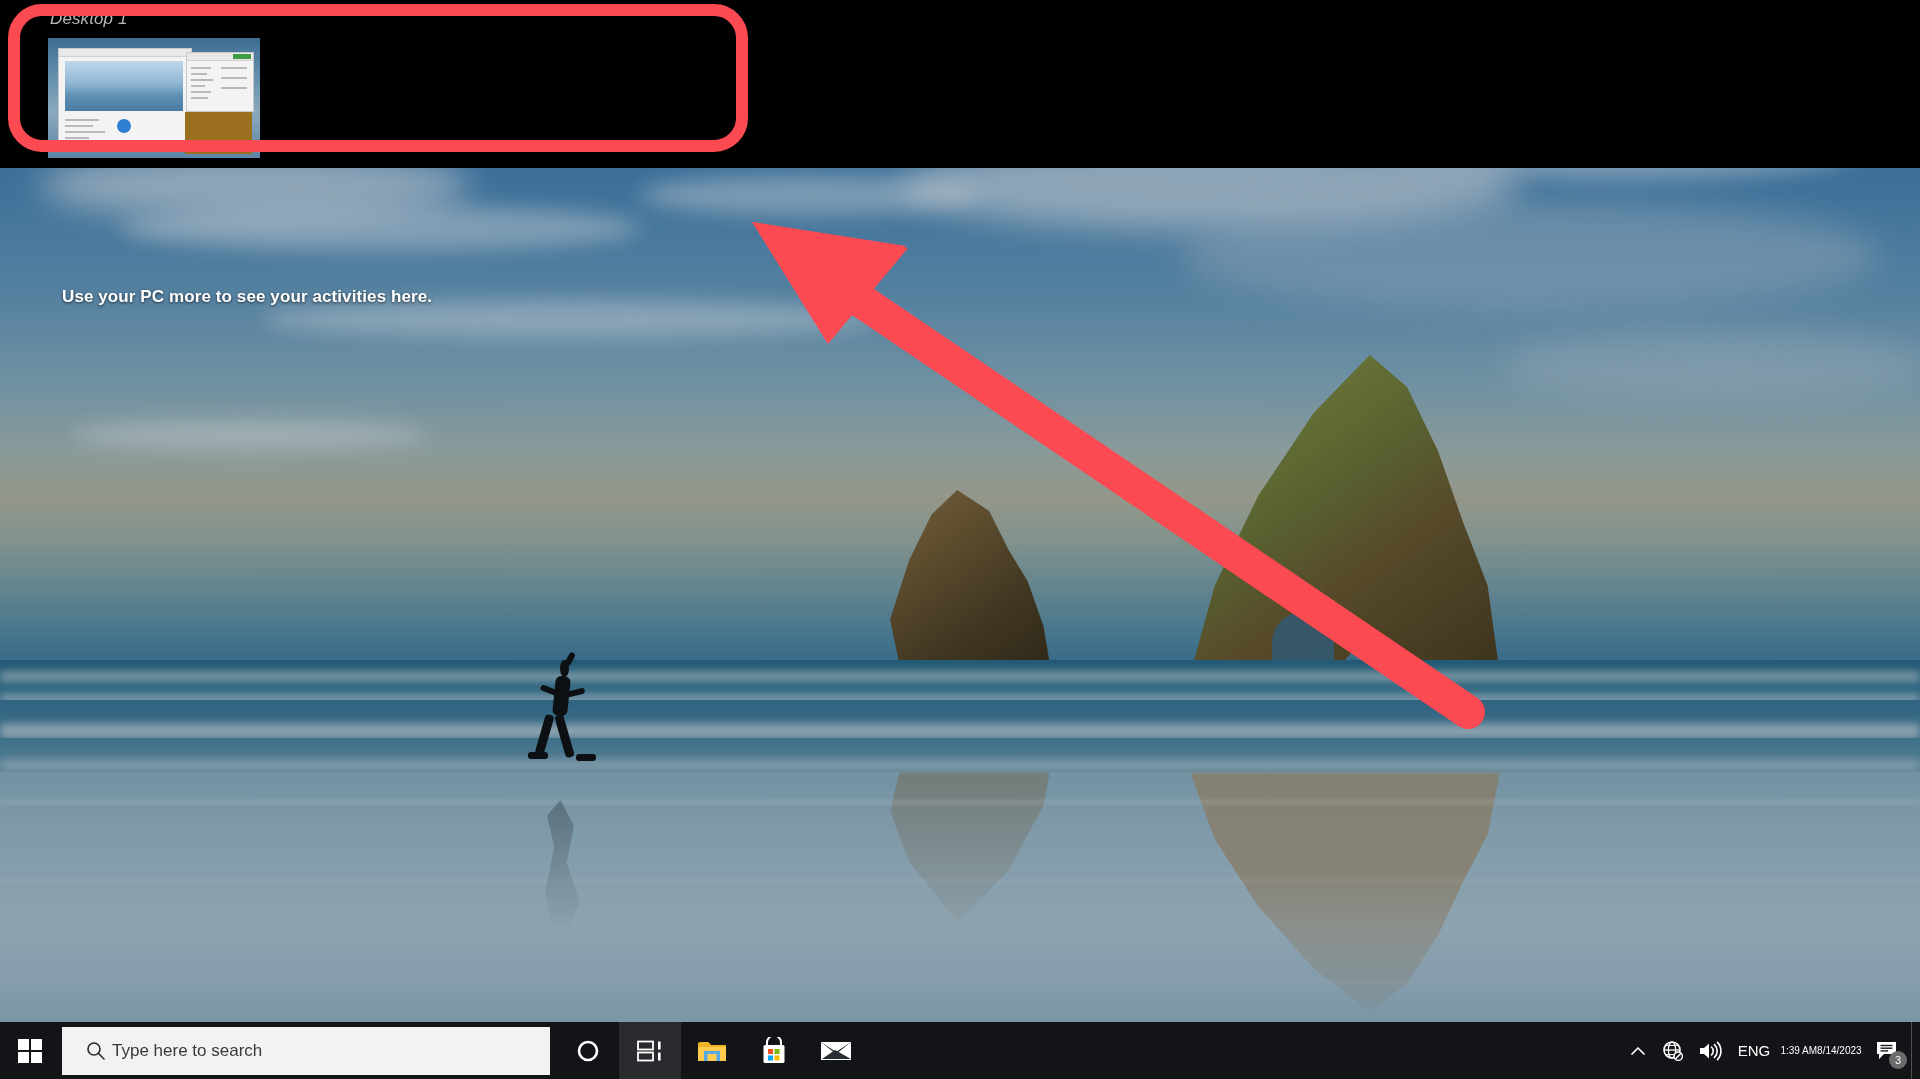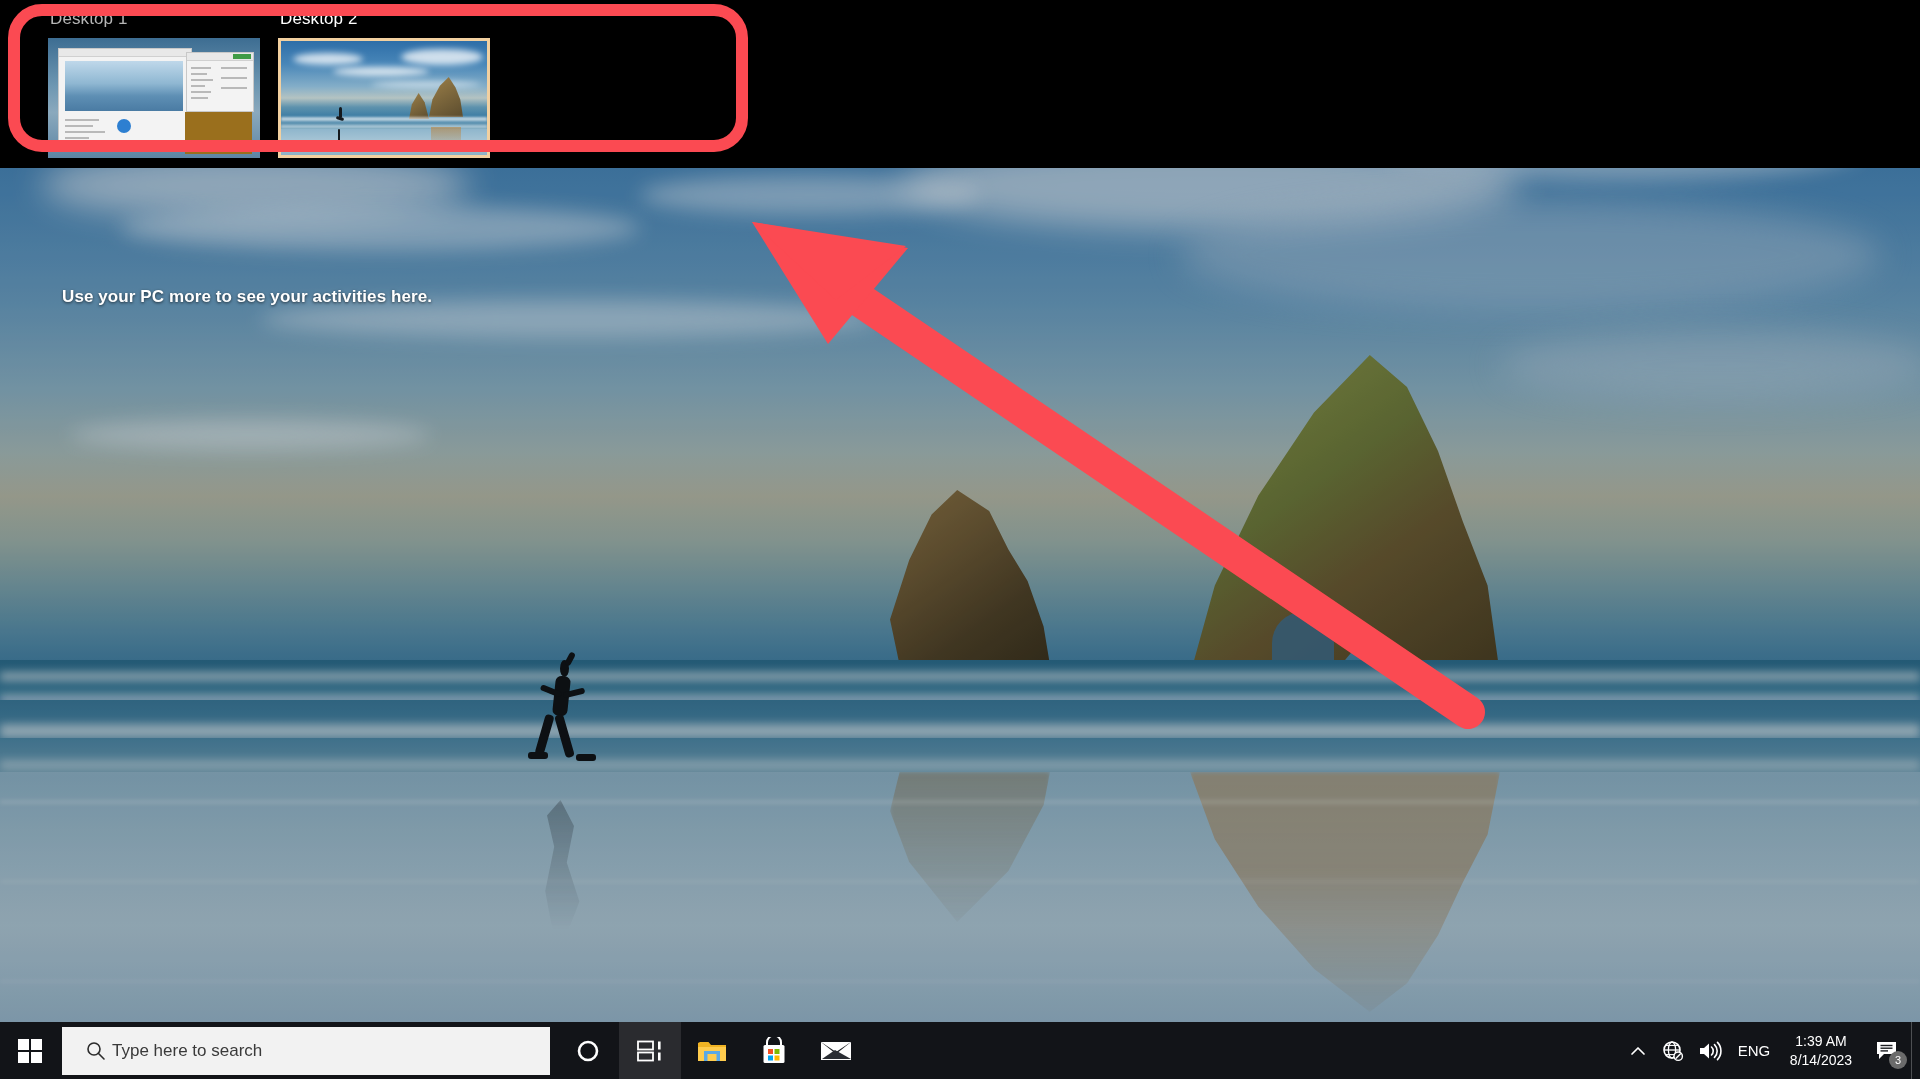--- a/index.html
+++ b/index.html
@@ -110,6 +110,7 @@
     padding-left: 2px;
     white-space: nowrap;
     letter-spacing: 0.1px;
+    font-style: italic;
   }
   .desktop-label.inactive { color: #b6b6b6; }
   .desktop-label.active   { color: #ffffff; }

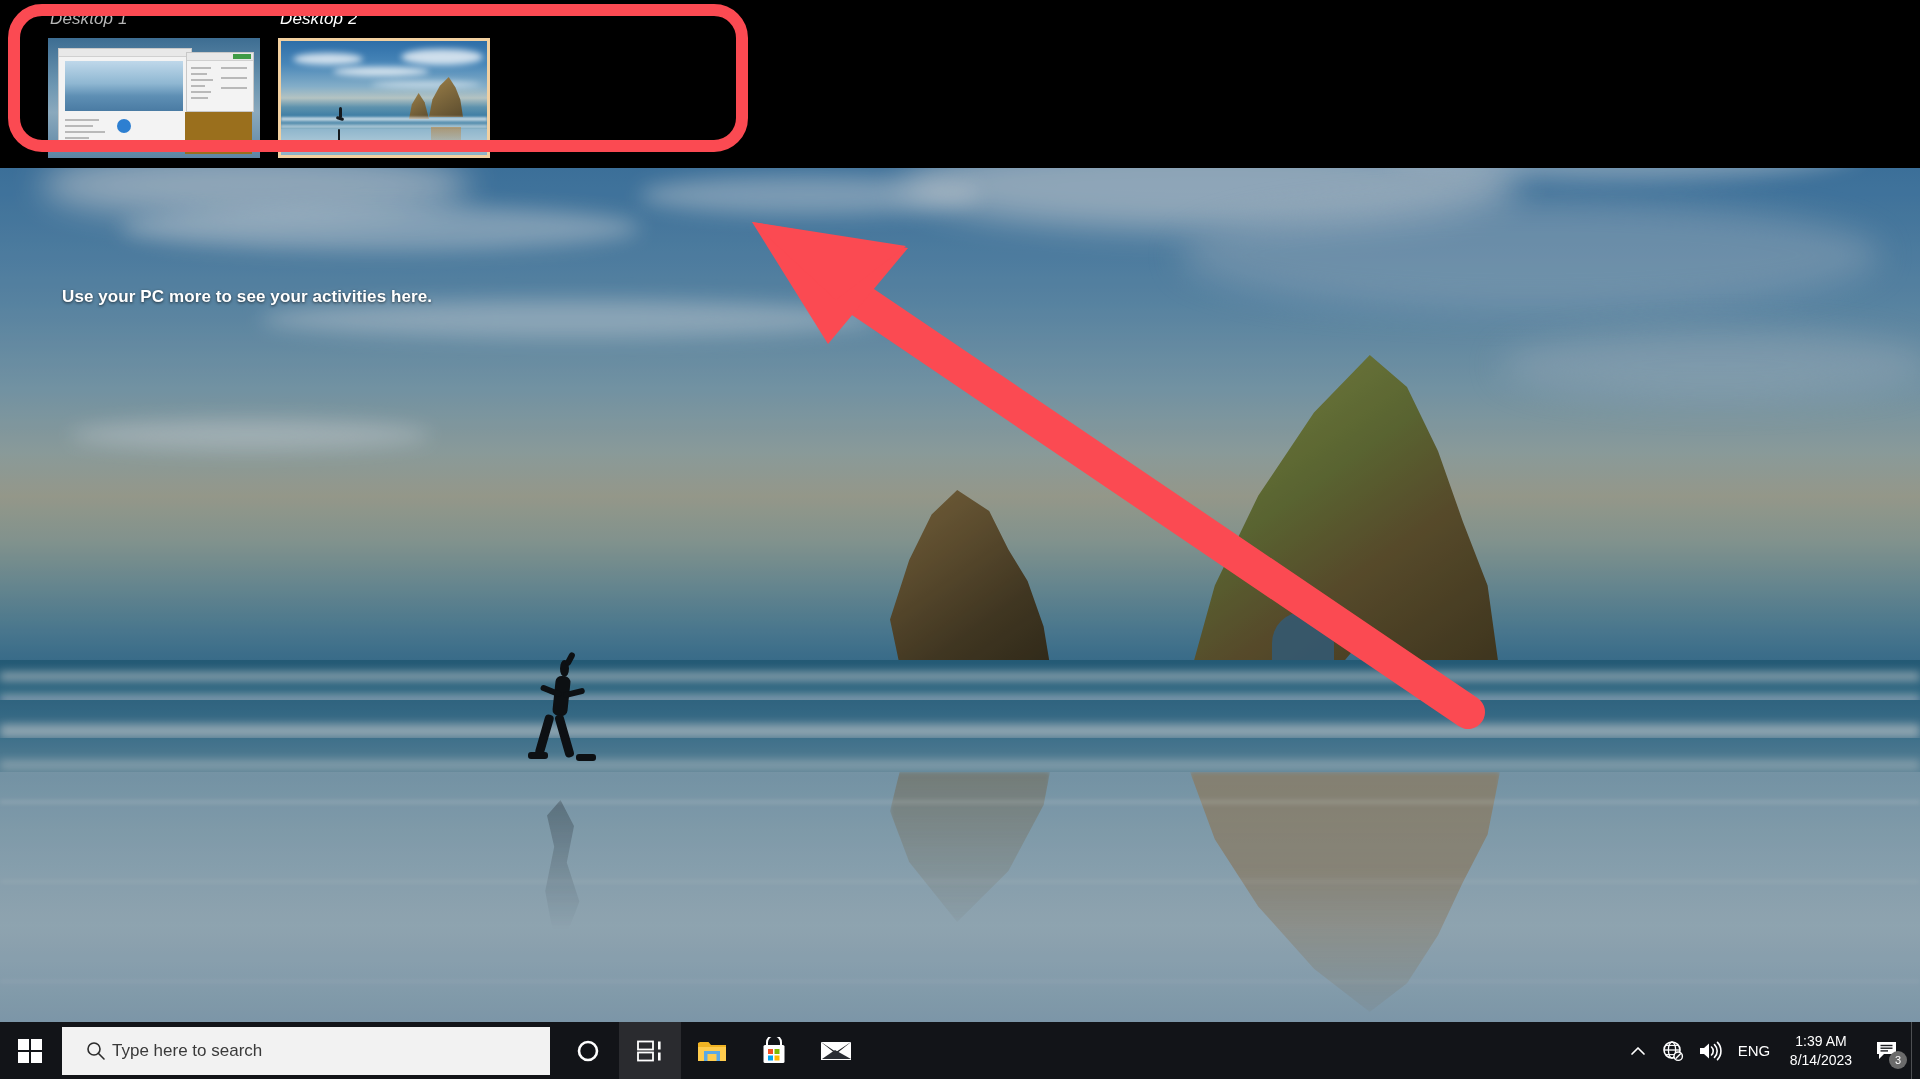--- a/index.html
+++ b/index.html
@@ -376,27 +376,6 @@
         </div>
       </div>
 
-      <div class="desktop-cell">
-        <div class="desktop-label active">Desktop 2</div>
-        <div class="thumb selected">
-          <div class="mini-beach"></div>
-          <div class="mb-cloud" style="left:12px; top:12px; width:70px; height:12px;"></div>
-          <div class="mb-cloud" style="left:52px; top:26px; width:96px; height:9px;"></div>
-          <div class="mb-cloud" style="left:120px;top:8px;  width:82px; height:16px;"></div>
-          <div class="mb-cloud" style="left:90px; top:40px; width:110px;height:7px; opacity:.7;"></div>
-          <div class="mb-rock" style="left:148px; top:36px; width:34px; height:40px;
-               clip-path: polygon(58% 0%,78% 26%,92% 56%,100% 100%,0% 100%,10% 56%,32% 22%);"></div>
-          <div class="mb-rock" style="left:128px; top:52px; width:20px; height:26px;
-               clip-path: polygon(48% 0%,78% 36%,100% 100%,0% 100%,14% 44%);"></div>
-          <div class="mb-surf" style="top:76px; height:4px;"></div>
-          <div class="mb-surf" style="top:84px; height:3px; opacity:.7;"></div>
-          <div style="position:absolute;left:0;top:88px;width:100%;height:26px;background:linear-gradient(to bottom,#8fb6cc,#a9c6d6,#8cb0c6);"></div>
-          <div style="position:absolute;left:150px;top:86px;width:30px;height:22px;background:linear-gradient(to bottom,#c3802f,rgba(160,120,70,.1));opacity:.55;"></div>
-          <div class="mb-runner" style="left:58px; top:66px; width:3px; height:11px; border-radius:2px;"></div>
-          <div class="mb-runner" style="left:55px; top:76px; width:8px; height:3px; border-radius:2px; transform:rotate(18deg);"></div>
-          <div class="mb-runner" style="left:57px; top:88px; width:2px; height:13px; border-radius:1px;"></div>
-        </div>
-      </div>
 
 
     </div>

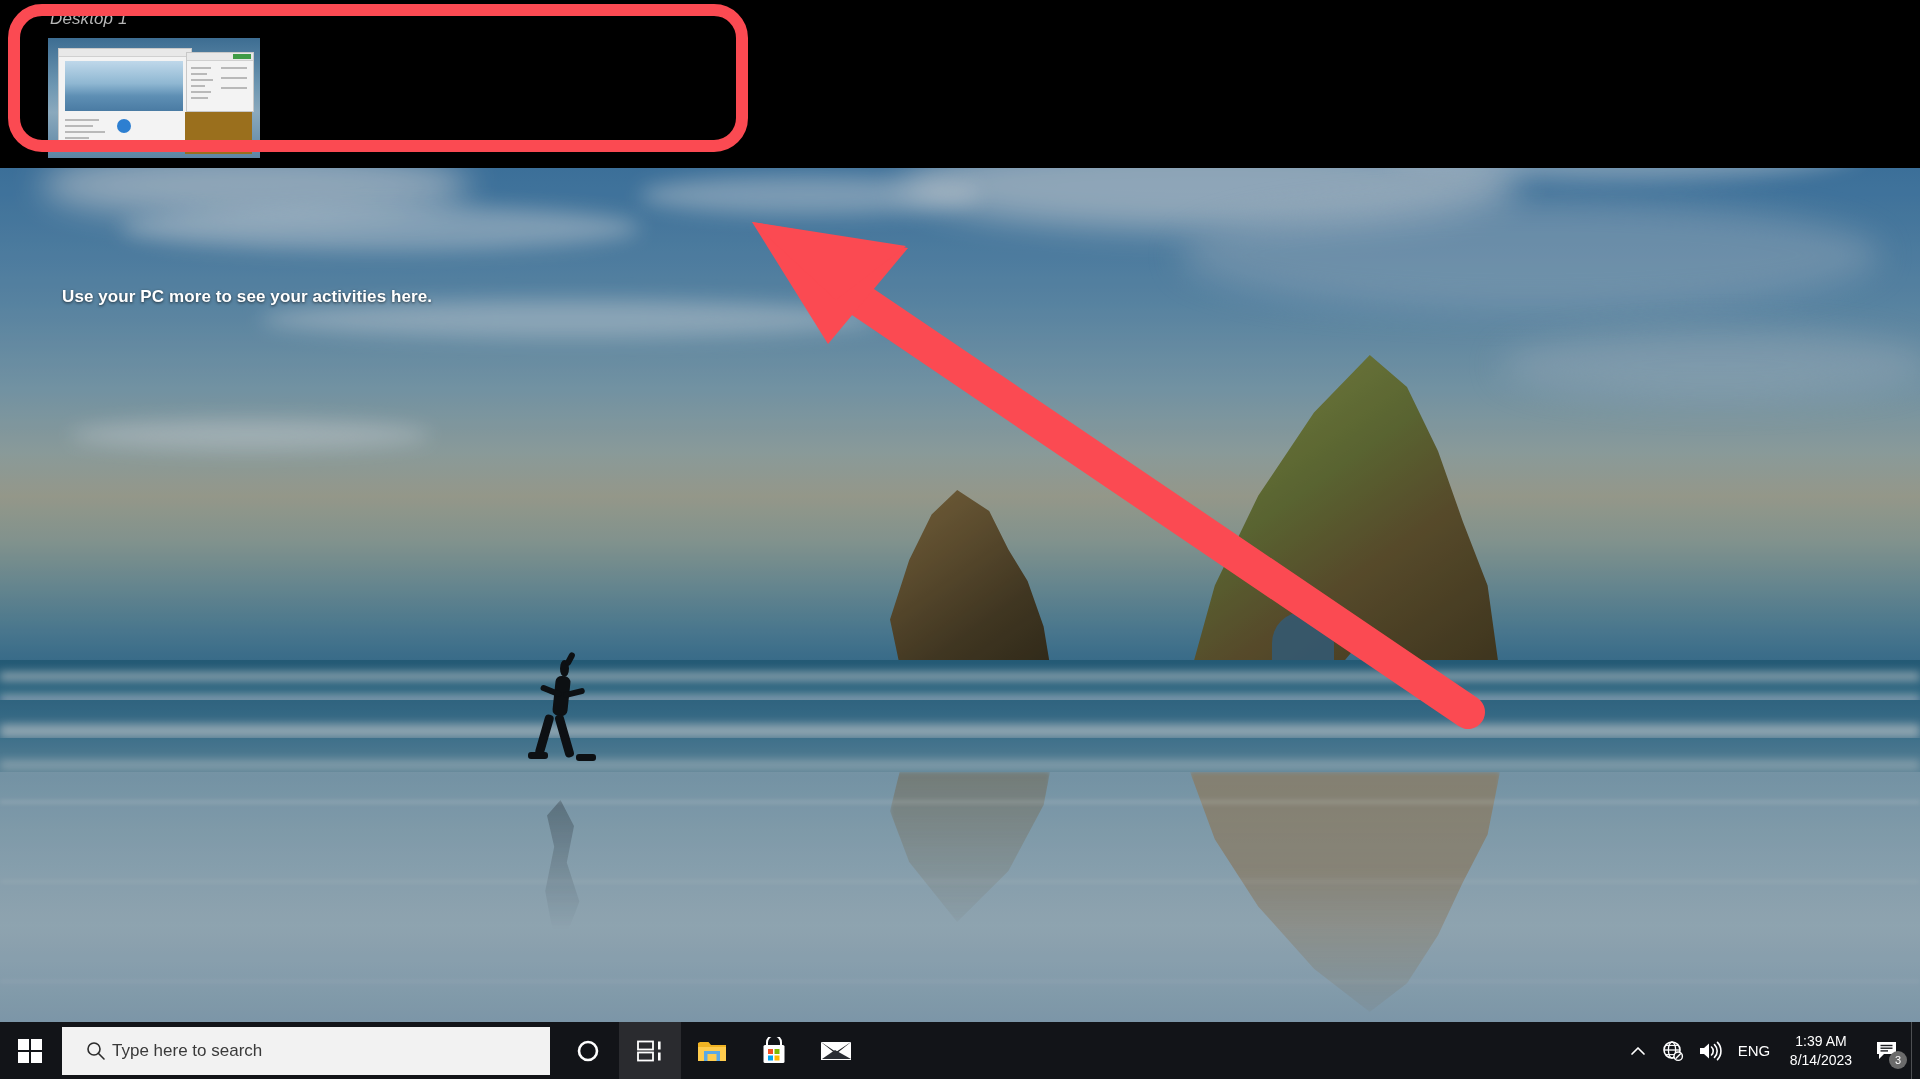--- a/index.html
+++ b/index.html
@@ -253,10 +253,9 @@
   #tray-lang { width: 50px; font-size: 15px; }
   #tray-clock {
     width: 84px;
-    flex-direction: column;
     justify-content: center;
     line-height: 19px;
-    font-size: 14px;
+    font-size: 10px;
     text-align: center;
   }
   #tray-action { width: 48px; position: relative; }

